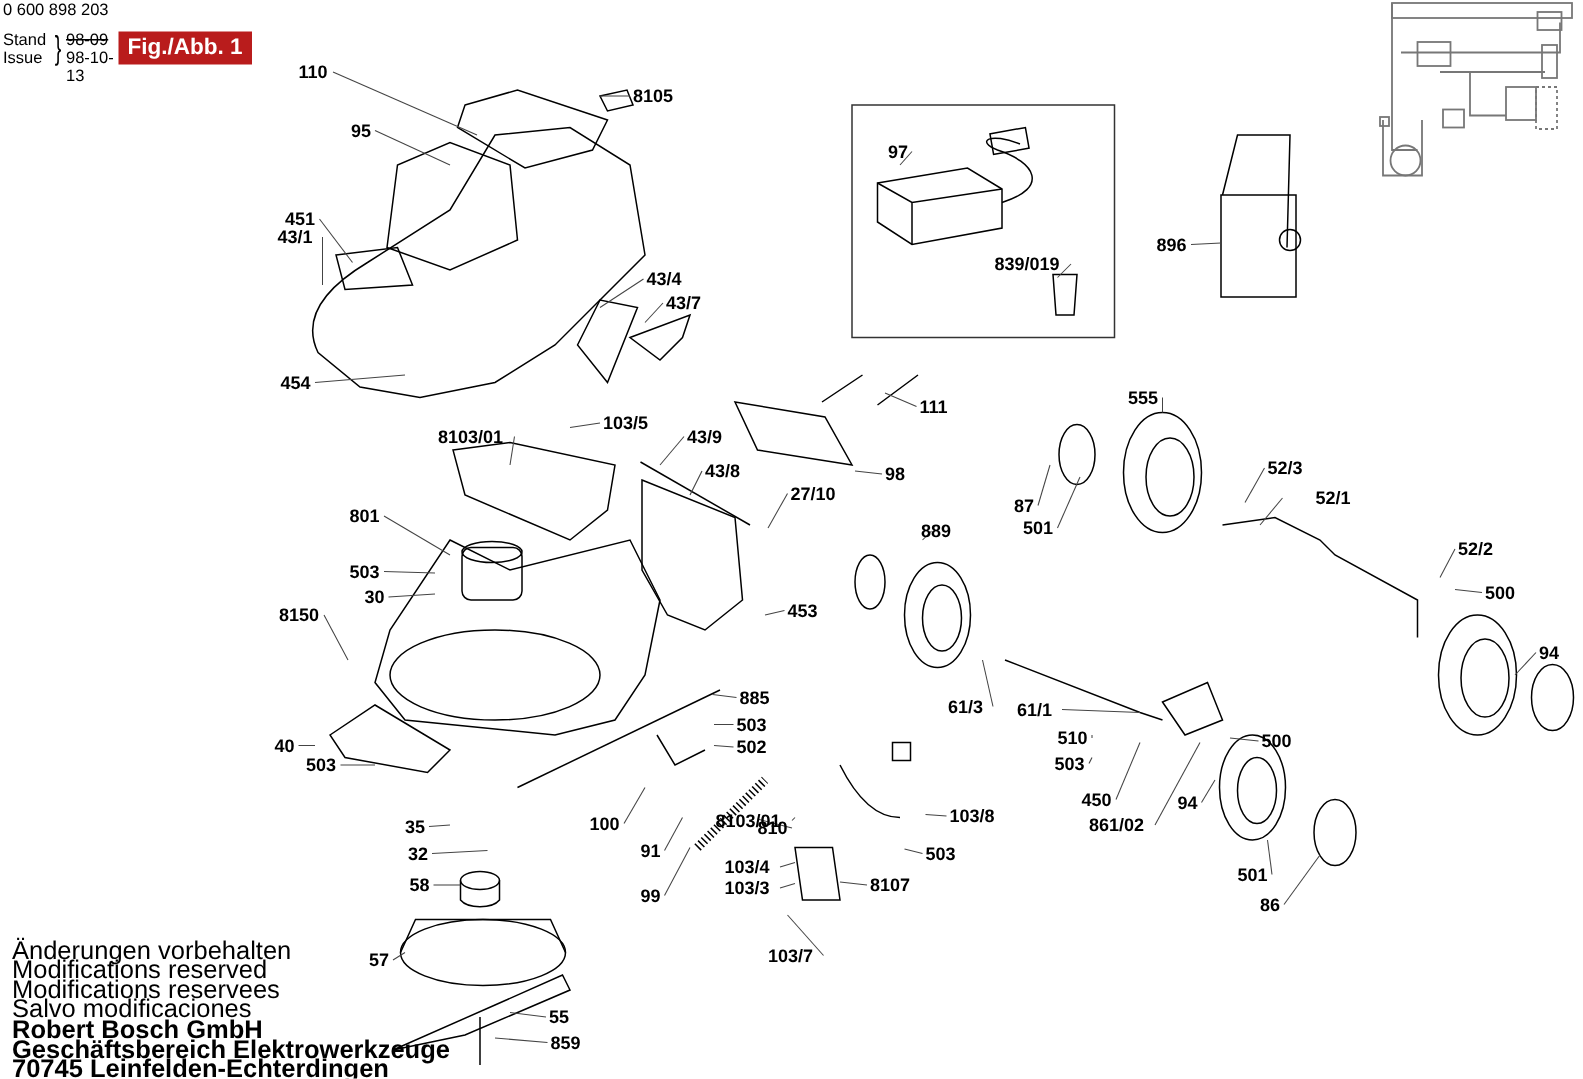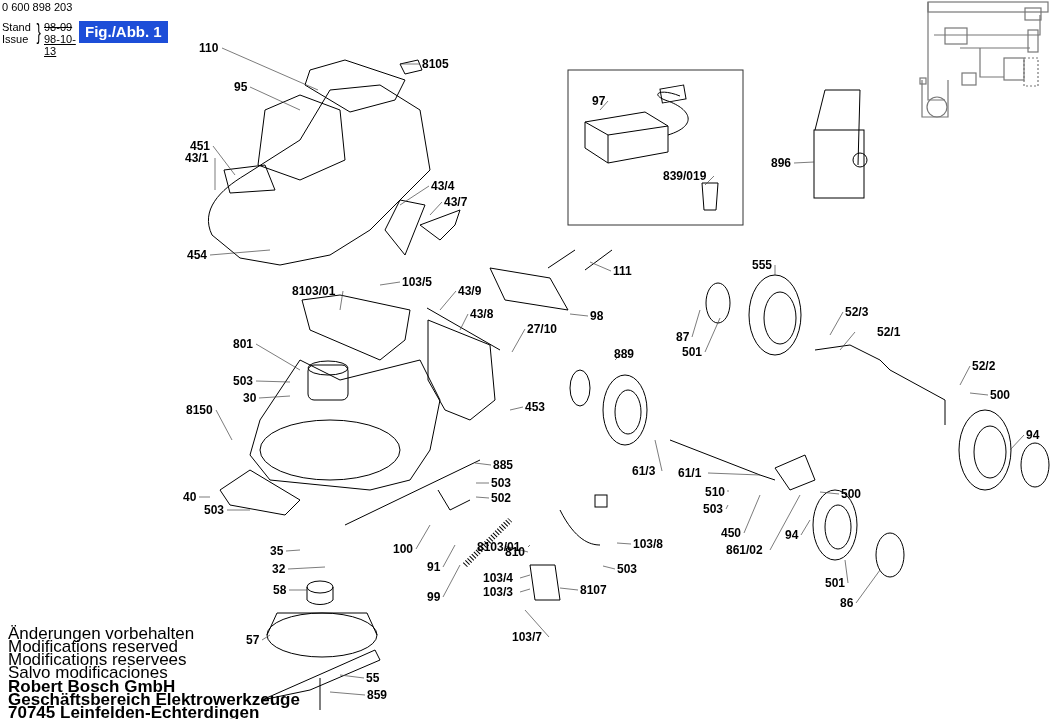--- a/index.html
+++ b/index.html
@@ -9,7 +9,7 @@
   .stand{left:2px;top:21px;font-size:11px;line-height:12px;}
   .stand .brace{position:absolute;left:33px;top:0;font-size:22px;line-height:22px;transform:scaleX(0.6);}
   .stand .old{position:absolute;left:42px;top:0;text-decoration:line-through;}
-  .stand .new{position:absolute;left:42px;top:12px;text-decoration:underline;}
+  .stand .new{position:absolute;left:42px;top:12px;}
   .stand .lbl1{position:absolute;left:0;top:0;}
   .stand .lbl2{position:absolute;left:0;top:12px;}
   .figbox{left:79px;top:21px;background:#1d4ed8;color:#fff;font-weight:bold;font-size:15px;padding:2px 6px;line-height:18px;}

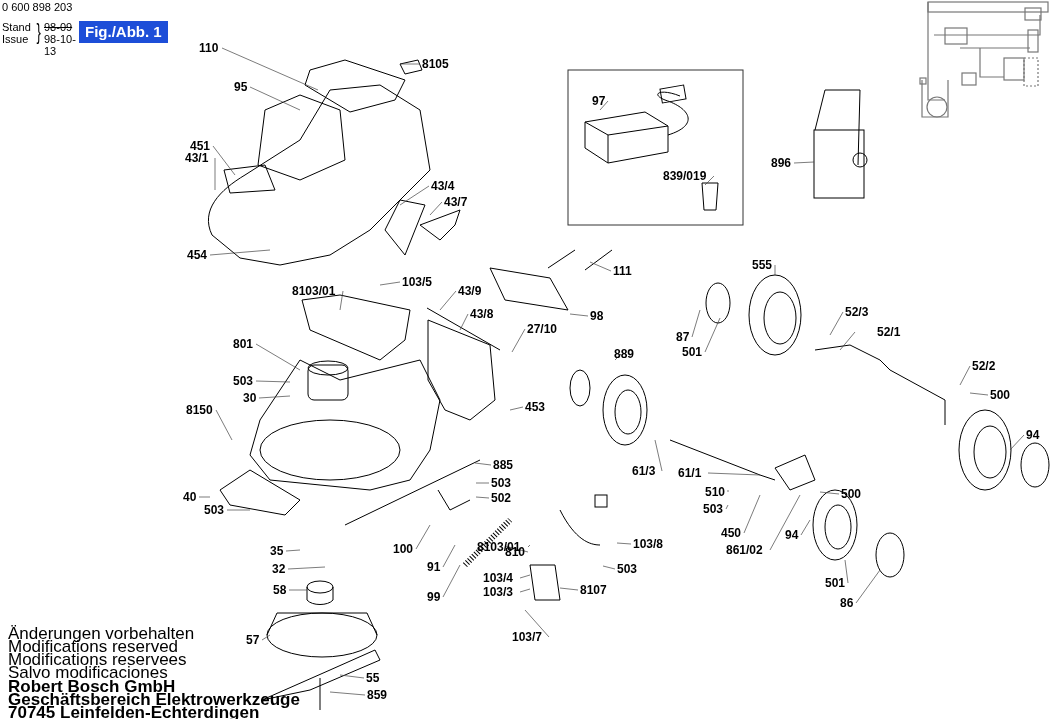--- a/index.html
+++ b/index.html
@@ -12,7 +12,7 @@
   .stand .new{position:absolute;left:42px;top:12px;}
   .stand .lbl1{position:absolute;left:0;top:0;}
   .stand .lbl2{position:absolute;left:0;top:12px;}
-  .figbox{left:79px;top:21px;background:#1d4ed8;color:#fff;font-weight:bold;font-size:15px;padding:2px 6px;line-height:18px;}
+  .figbox{left:79px;top:21px;background:#b91c1c;color:#fff;font-weight:bold;font-size:15px;padding:2px 6px;line-height:18px;}
   .footer{left:8px;top:627px;font-size:17px;line-height:13px;}
   .footer .b{font-weight:bold;}
   svg#diagram{position:absolute;left:0;top:0;}

